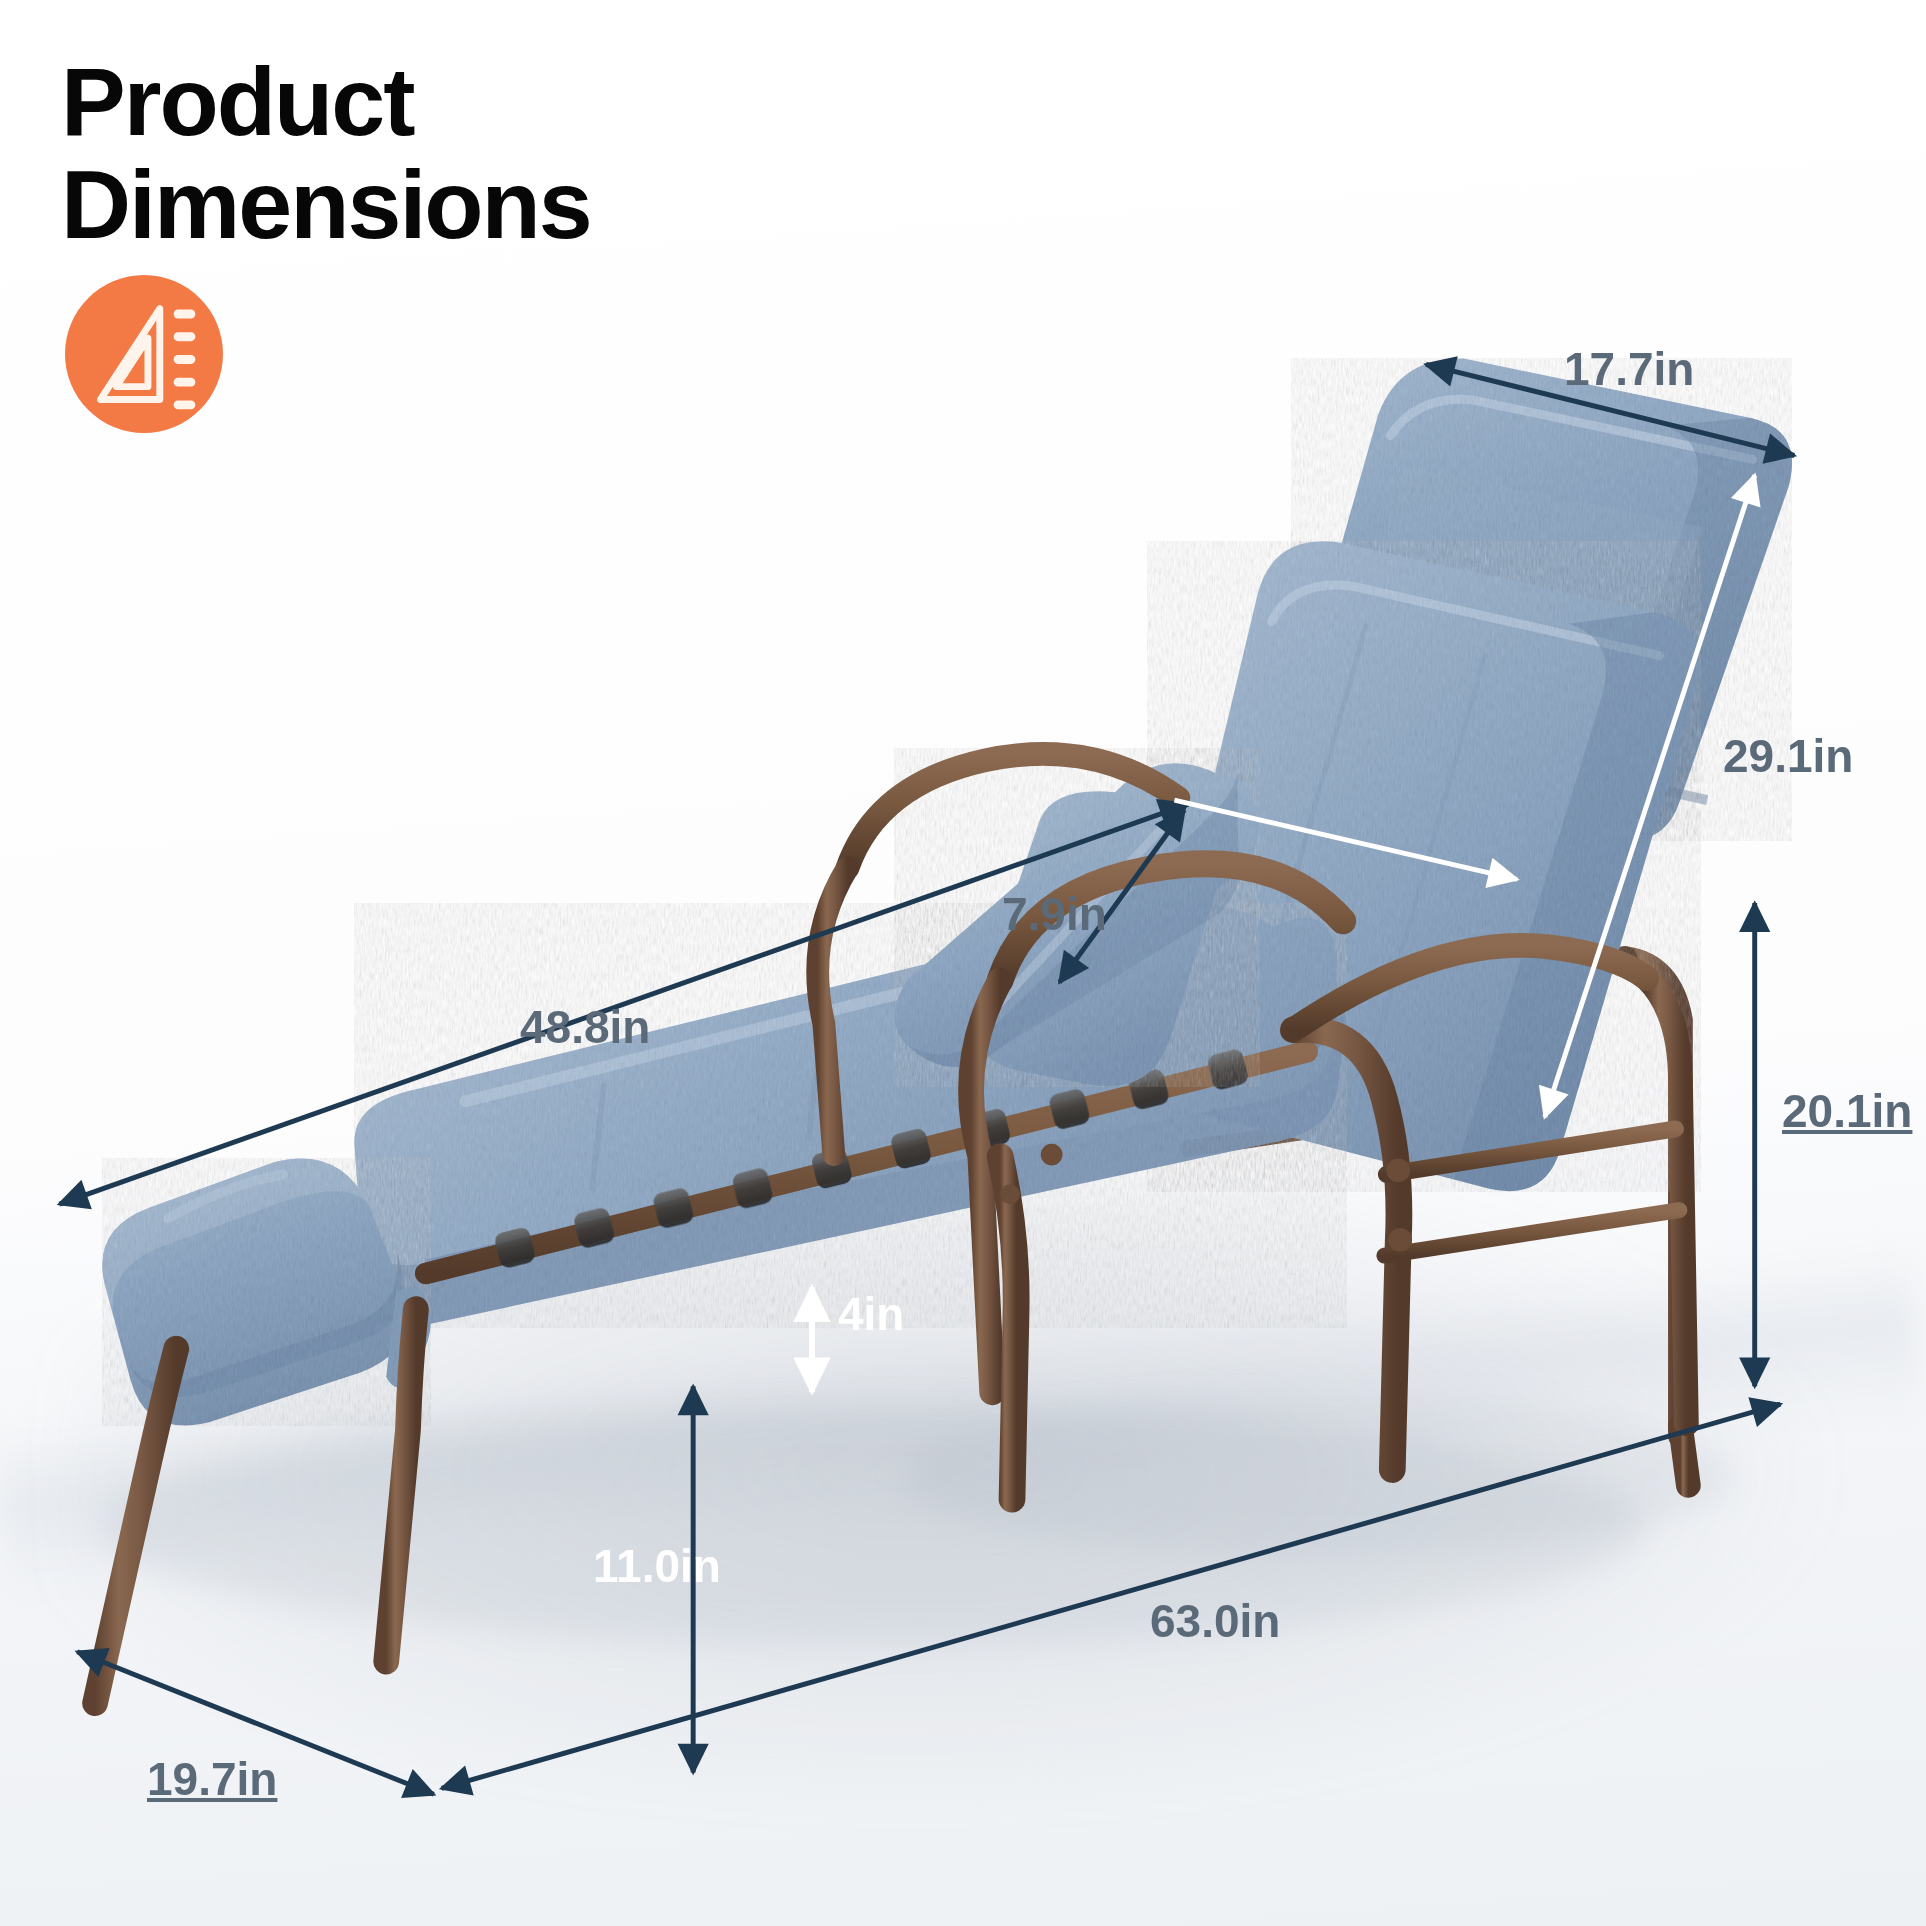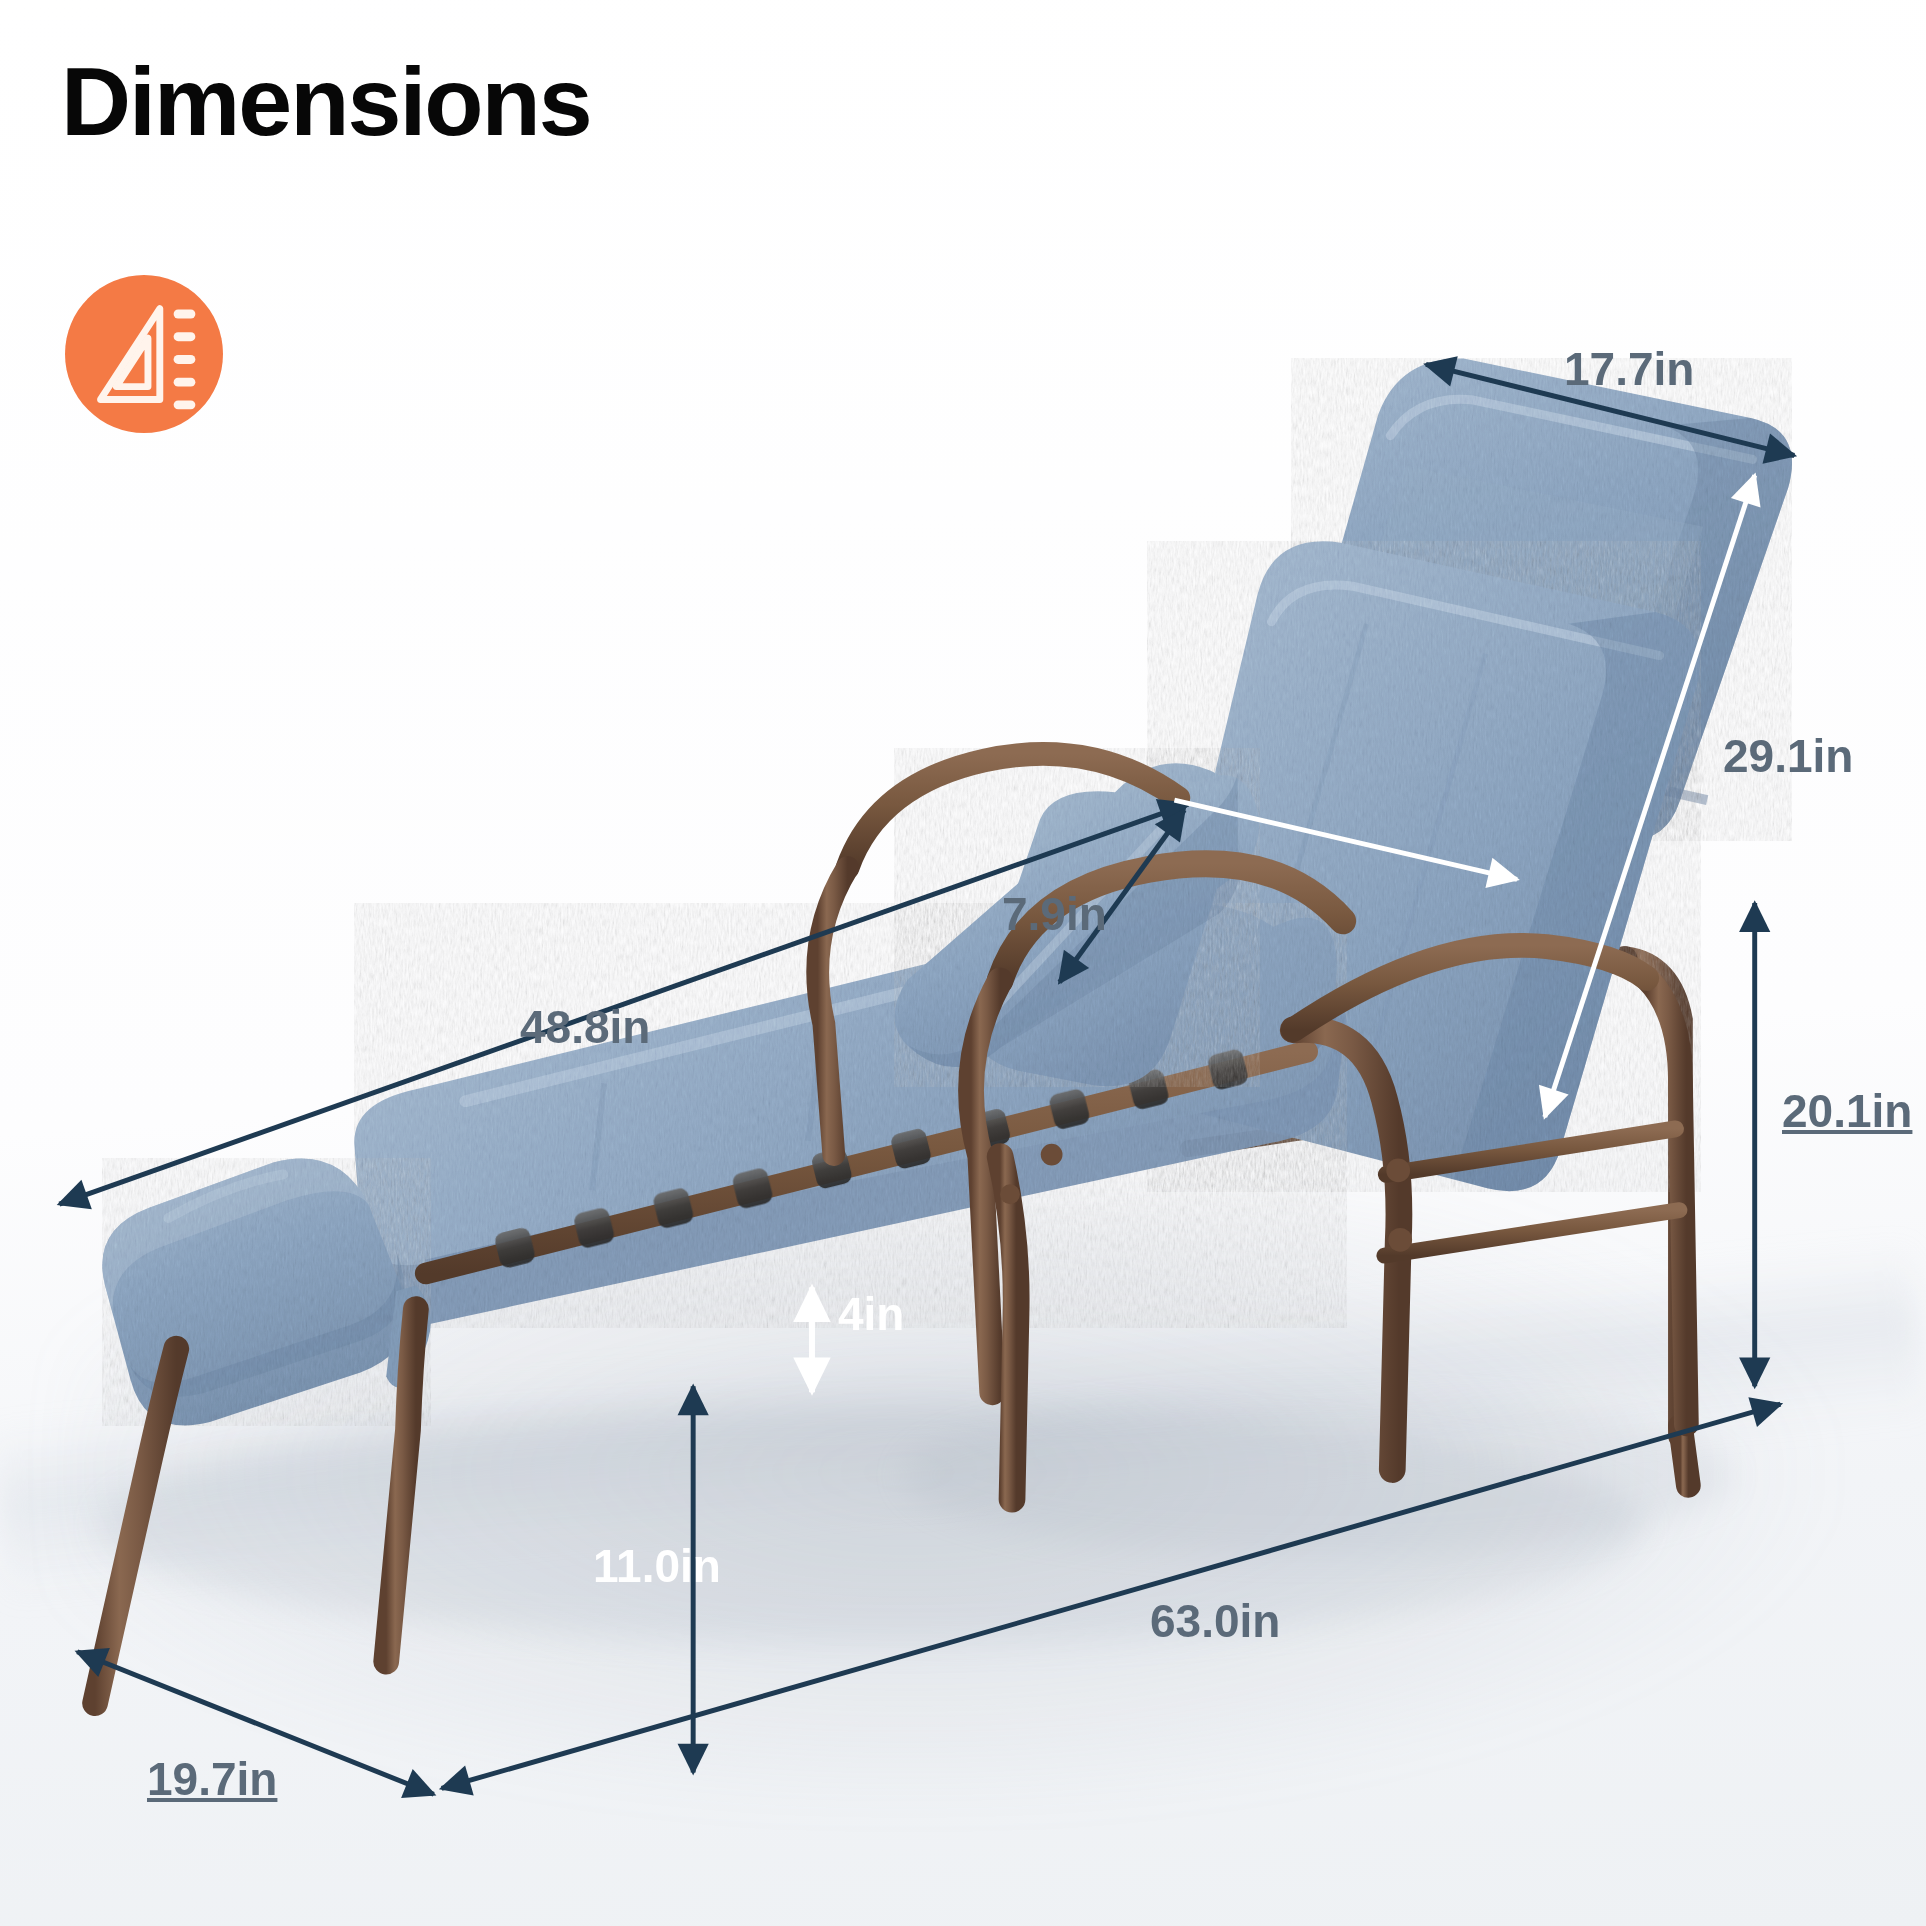--- a/index.html
+++ b/index.html
@@ -99,6 +99,7 @@
   <div class="floor-shadow"></div>
 
   <div class="title-block">
+    <div class="title-line">Product</div>
     <div class="title-line">Dimensions</div>
   </div>
 

